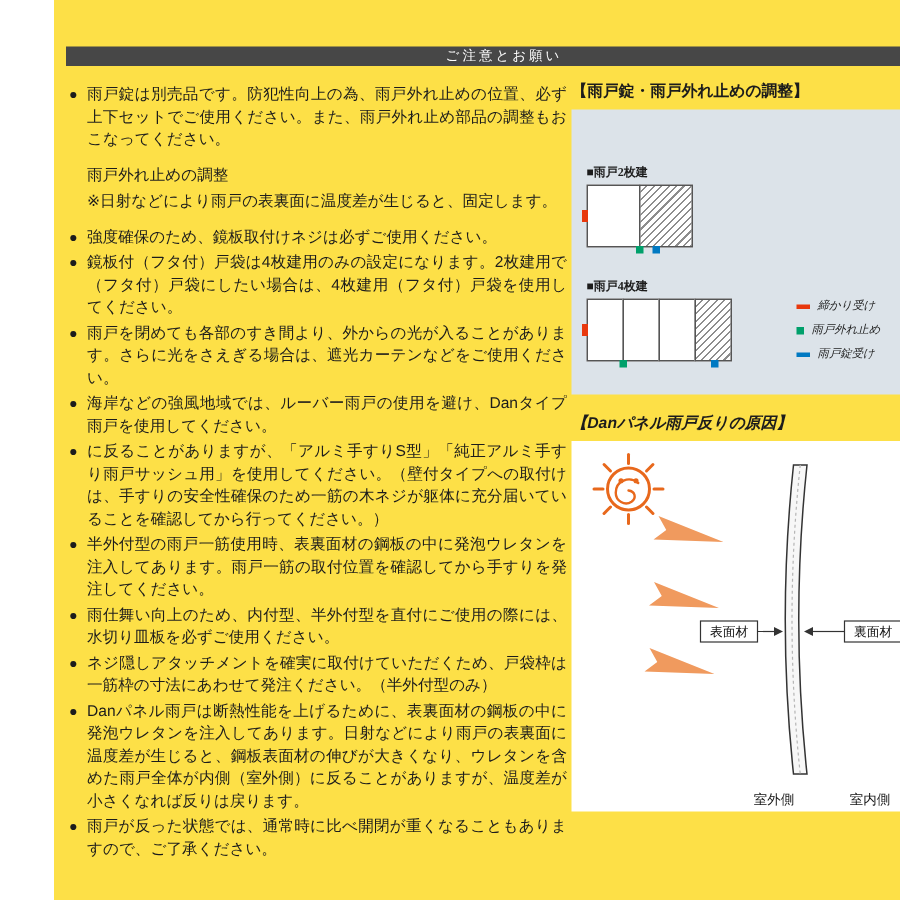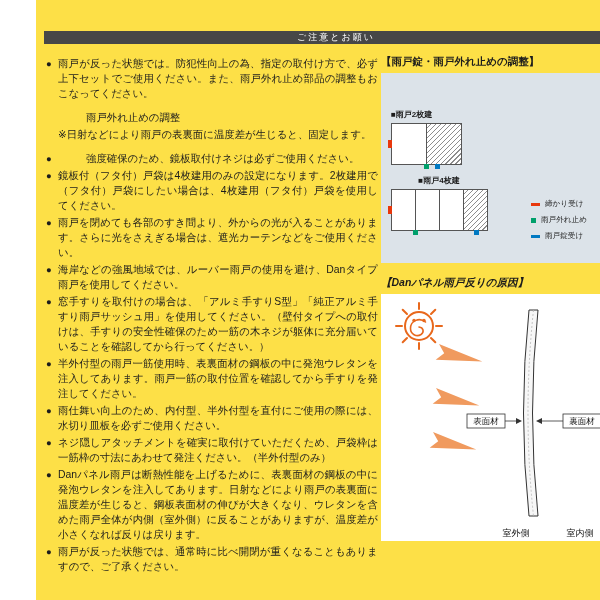--- a/index.html
+++ b/index.html
@@ -67,7 +67,7 @@
   <div class="left-col">
       <div class="notice">
         <span class="bullet">●</span>
-        <span class="ntext">雨戸が反った状態では。防犯性向上の為、指定の取付け方で、必ず上下セットでご使用ください。また、雨戸外れ止め部品の調整もおこなってください。</span>
+        <span class="ntext">雨戸錠は別売品です。防犯性向上の為、雨戸外れ止めの位置、必ず上下セットでご使用ください。また、雨戸外れ止め部品の調整もおこなってください。</span>
       </div>
       <div class="notice gap">
         <span class="bullet"></span>

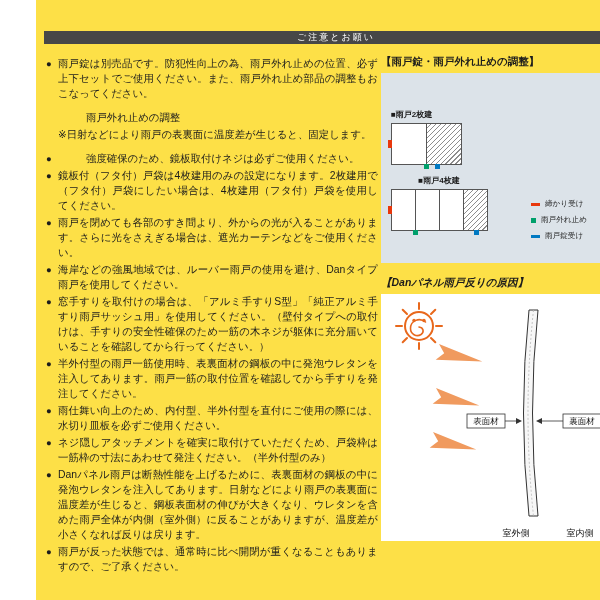--- a/index.html
+++ b/index.html
@@ -21,7 +21,7 @@
   
   .left-col{position:absolute;left:10px;top:54px;width:332px;}
   .notice{display:flex;font-size:10.4px;line-height:15px;margin-top:2px;}
-  .notice.gap{margin-top:9px;gap:28px;}
+  .notice.gap{margin-top:9px;}
   .bullet{width:12px;flex:none;font-size:9.5px;line-height:15px;}
   .ntext{flex:1;text-align:justify;}
 

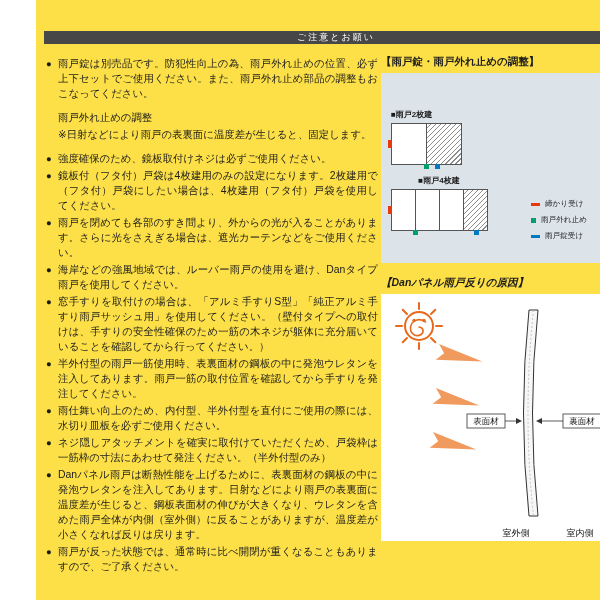--- a/index.html
+++ b/index.html
@@ -31,7 +31,7 @@
   .warp-title{margin-top:12px;font-style:italic;}
 
   .position-box{position:relative;width:249px;height:190px;background:var(--box-bg,#dce3e9);}
-  .diag{position:absolute;}
+  .diag{position:absolute;font-family:Liberation Serif, serif;}
   .diagA{left:10px;top:36px;}
   .diagB{left:118px;top:36px;}
   .diagC{left:10px;top:102px;text-align:center;}

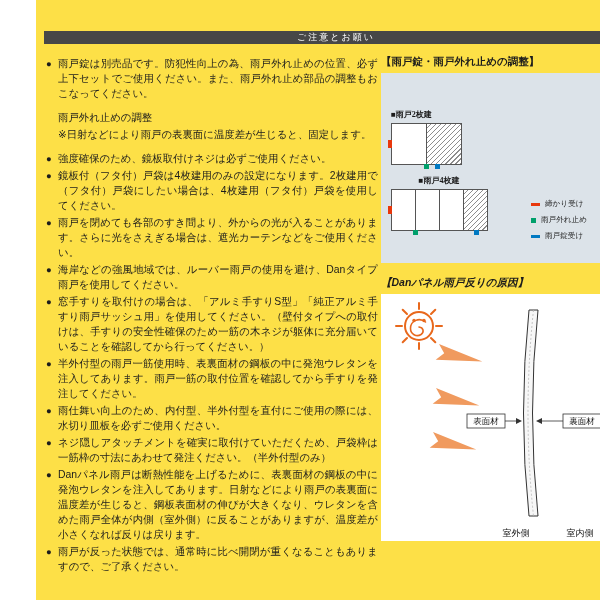--- a/index.html
+++ b/index.html
@@ -34,7 +34,7 @@
   .diag{position:absolute;font-family:Liberation Serif, serif;}
   .diagA{left:10px;top:36px;}
   .diagB{left:118px;top:36px;}
-  .diagC{left:10px;top:102px;text-align:center;}
+  .diagC{left:10px;top:112px;}
   .diag-label{font-size:8px;font-weight:bold;margin-bottom:3px;white-space:nowrap;}
   .panels{position:relative;display:flex;}
   .panel{height:42px;background:#fff;border:1px solid #555;margin-right:-1px;box-sizing:border-box;}

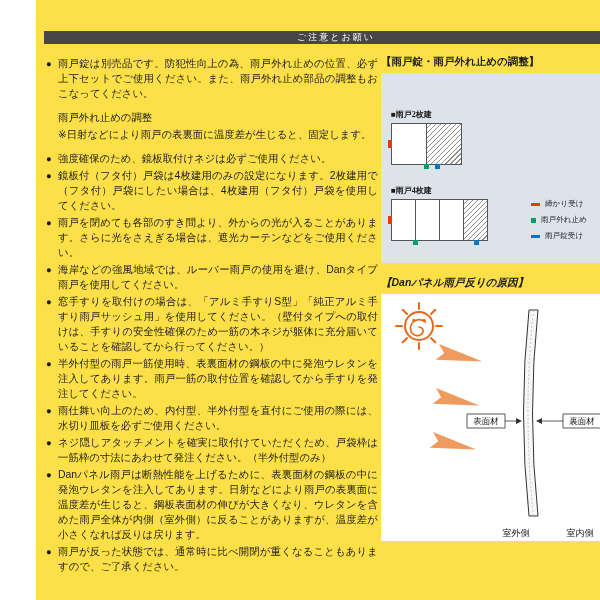--- a/index.html
+++ b/index.html
@@ -47,7 +47,7 @@
   .mark.blue{width:5px;height:5px;}
 
   .legend{position:absolute;left:150px;top:126px;}
-  .legend-row{display:flex;align-items:center;margin-bottom:6px;}
+  .legend-row{display:flex;align-items:center;margin-bottom:6px;font-style:italic;}
   .swatch{flex:none;margin-right:5px;display:block;}
   .swatch.bar{width:9px;height:3px;}
   .swatch.square{width:5px;height:5px;}

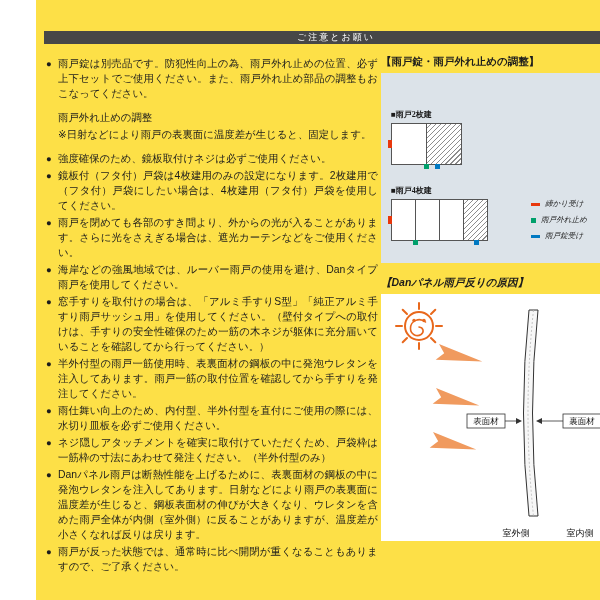--- a/index.html
+++ b/index.html
@@ -95,7 +95,7 @@
       </div>
       <div class="notice">
         <span class="bullet">●</span>
-        <span class="ntext">窓手すりを取付けの場合は、「アルミ手すりS型」「純正アルミ手すり雨戸サッシュ用」を使用してください。（壁付タイプへの取付けは、手すりの安全性確保のため一筋の木ネジが躯体に充分届いていることを確認してから行ってください。）</span>
+        <span class="ntext">に反ることがありますが、「アルミ手すりS型」「純正アルミ手すり雨戸サッシュ用」を使用してください。（壁付タイプへの取付けは、手すりの安全性確保のため一筋の木ネジが躯体に充分届いていることを確認してから行ってください。）</span>
       </div>
       <div class="notice">
         <span class="bullet">●</span>

